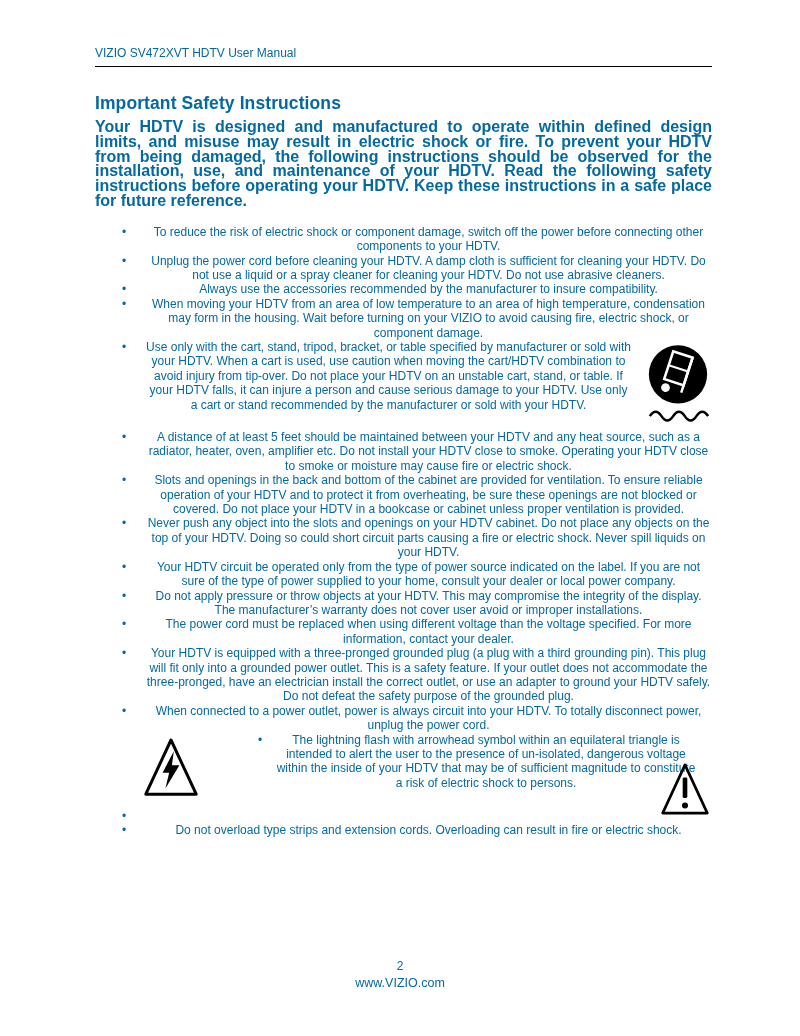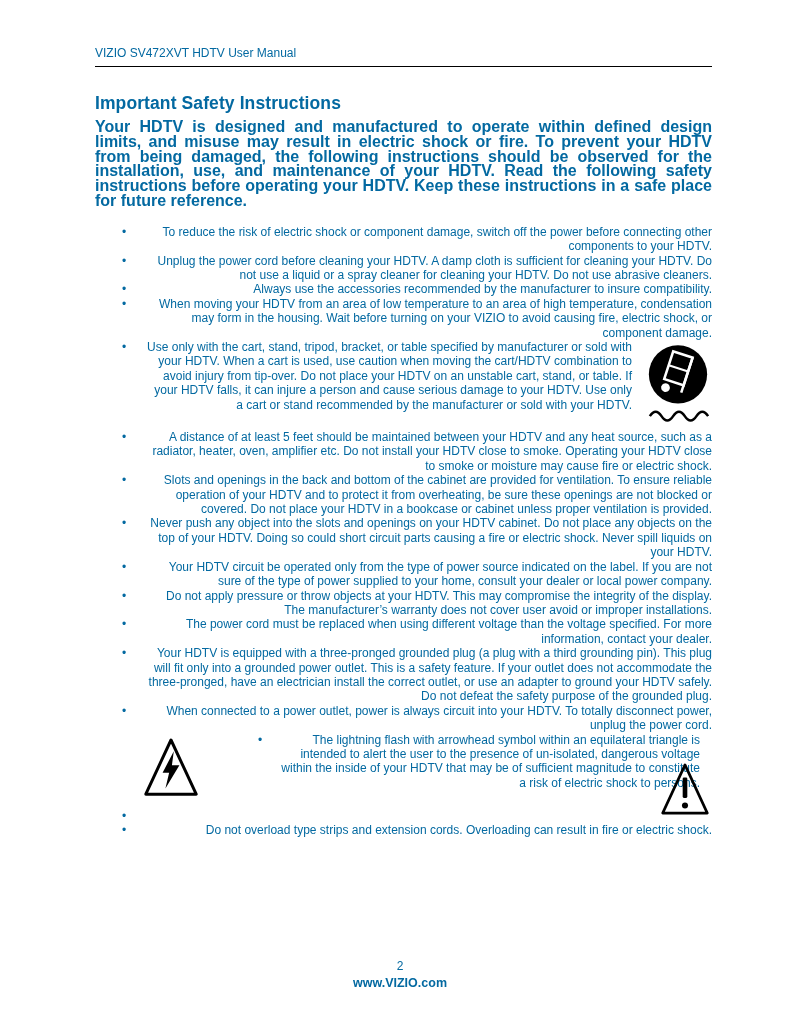--- a/index.html
+++ b/index.html
@@ -14,7 +14,7 @@
   .list{margin:0;}
   .bullet{display:flex;font-size:12px;line-height:14.4px;}
   .marker{flex:0 0 23px;padding-left:27px;box-sizing:content-box;text-align:left;}
-  .btext{flex:1;text-align:right;}
+  .btext{flex:1;text-align:center;}
   .b{font-weight:normal;}
   .cart-icon{float:right;width:68px;height:86px;margin:2px 0 2px 12px;}
   .cart-icon svg{width:100%;height:100%;}

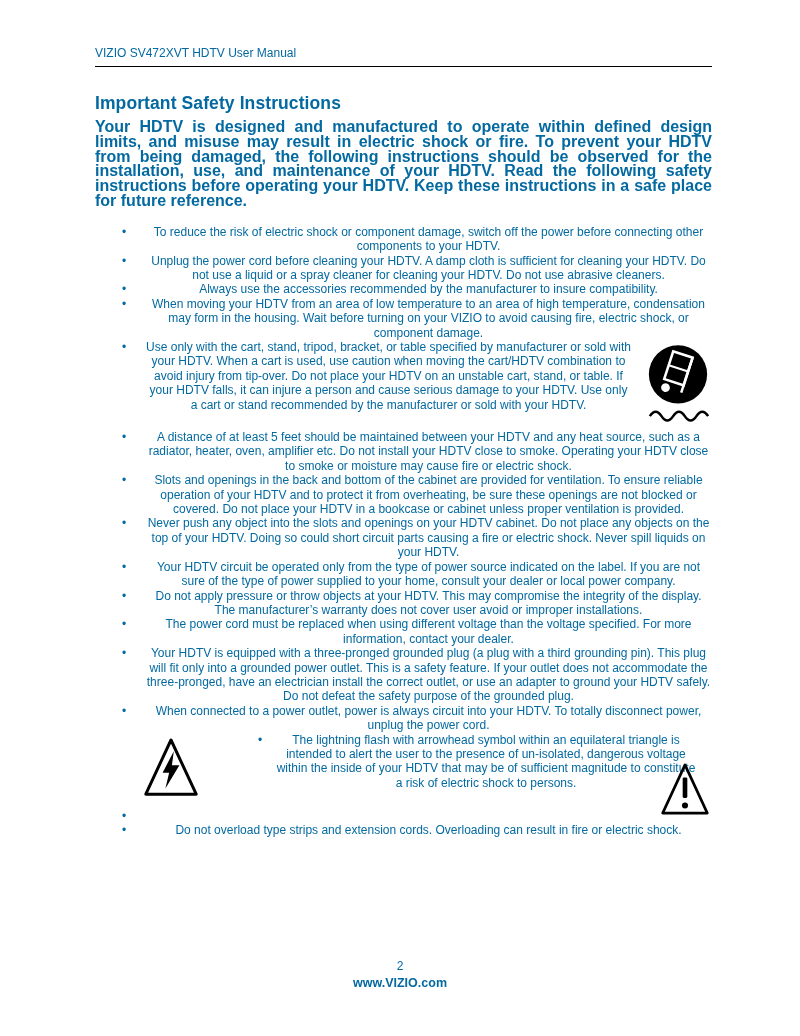--- a/index.html
+++ b/index.html
@@ -29,7 +29,7 @@
   .list-after .bullet:first-child .btext{max-width:500px;}
   .footer{position:absolute;left:0;right:0;bottom:46px;text-align:center;}
   .footer .pnum{font-size:12px;margin-bottom:3px;}
-  .footer .site{font-size:12.5px;font-weight:bold;}
+  .footer .site{font-size:12.5px;font-weight:normal;}
 </style>
 </head>
 <body>

